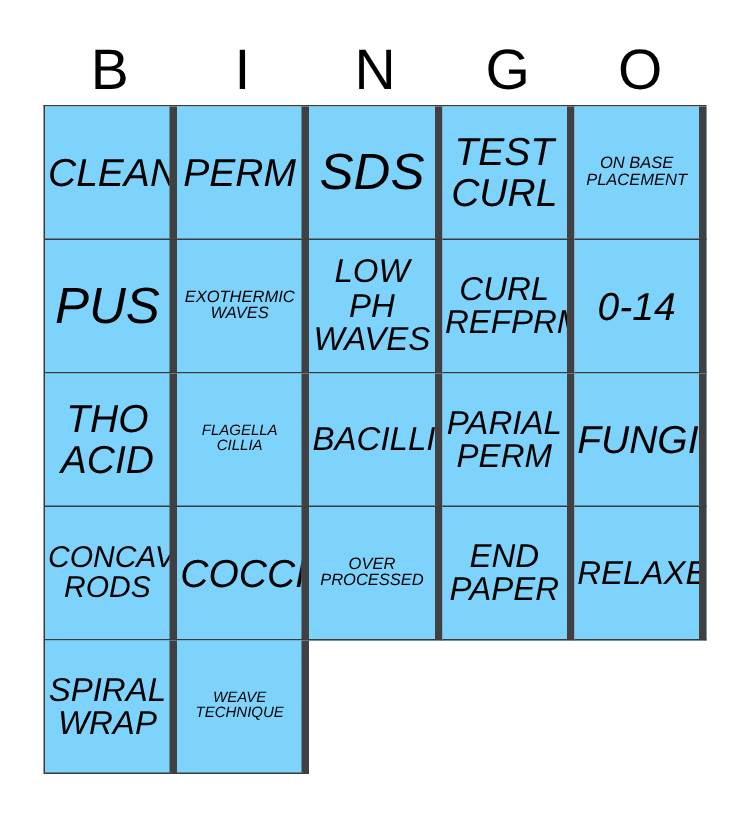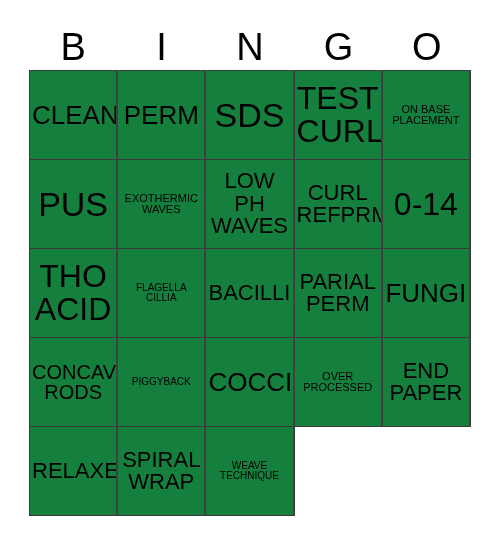--- a/index.html
+++ b/index.html
@@ -60,7 +60,7 @@
     background: #ffffff;
   }
   .cell {
-    border-right: 2px solid #404040;
+    border-right: 5px solid #404040;
     border-bottom: 1px solid #3a3a3a;
     box-sizing: border-box;
     display: flex;
@@ -69,7 +69,8 @@
     text-align: center;
     padding: 1px 2px;
     overflow: hidden;
-    background: #15803d;
+    background: #7dd3fc;
+    font-style: italic;
   }
   .cell span {
     display: block;

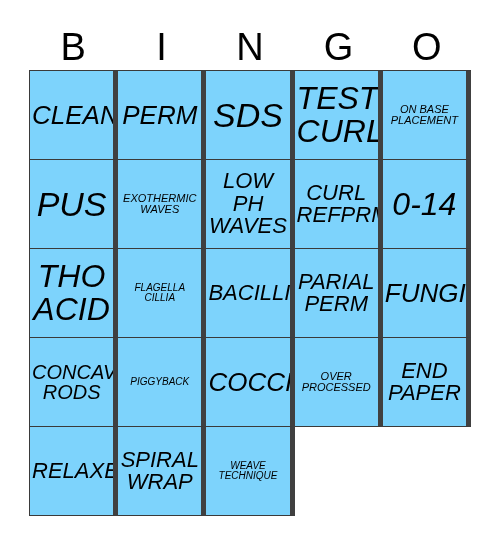--- a/index.html
+++ b/index.html
@@ -82,7 +82,7 @@
 
   
   .fs-xxl span { font-size: 34px; }
-  .fs-xl  span { font-size: 32px; }
+  .fs-xl  span { font-size: 26px; }
   .fs-lg  span { font-size: 26px; }
   .fs-md  span { font-size: 22px; }
   .fs-sm  span { font-size: 20px; }

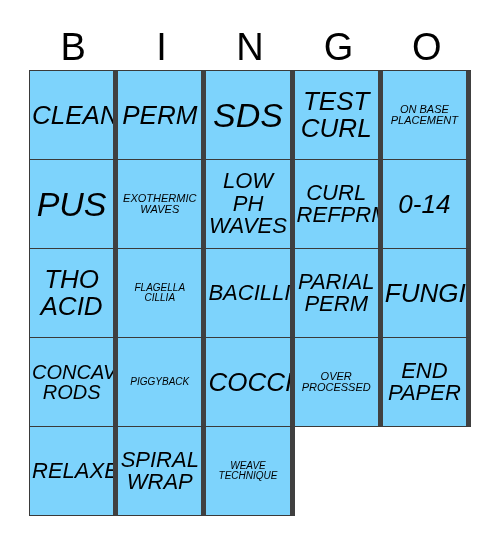--- a/index.html
+++ b/index.html
@@ -165,9 +165,6 @@
         <span>CONCAVE
 RODS</span>
       </div>
-    <div class="cell fs-xs">
-        <span>PIGGYBACK</span>
-      </div>
     <div class="cell fs-lg">
         <span>COCCI</span>
       </div>

